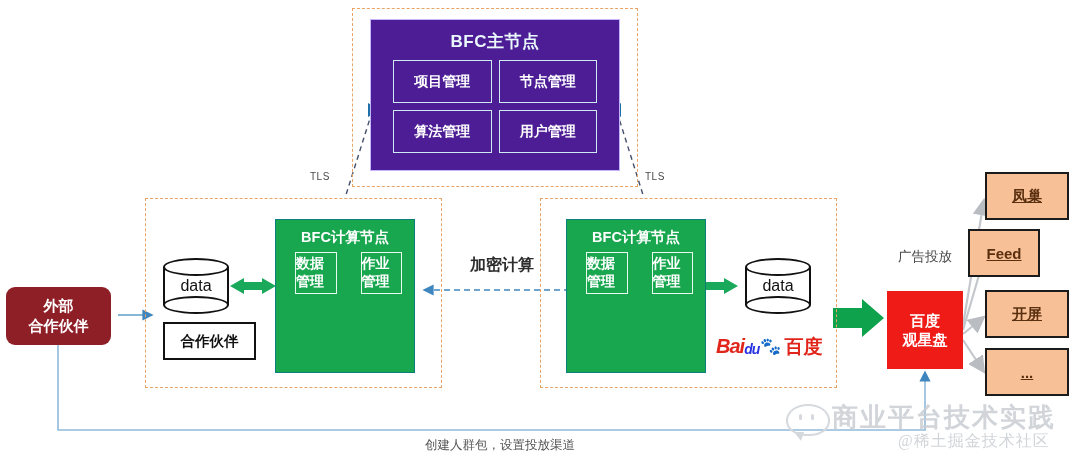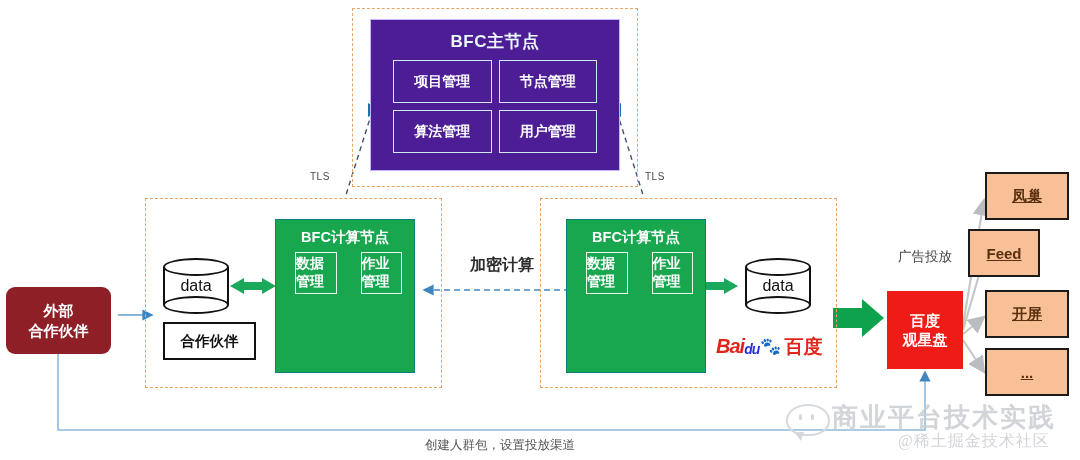--- a/index.html
+++ b/index.html
@@ -183,7 +183,7 @@
     <span class="cn">百度</span>
   </div>
 
-  <div class="abs partner ctr" style="left:6px;top:287px;width:105px;height:67px;flex-direction:column;">
+  <div class="abs partner ctr" style="left:6px;top:287px;width:105px;height:58px;flex-direction:column;">
     <div>外部</div>
     <div>合作伙伴</div>
   </div>

